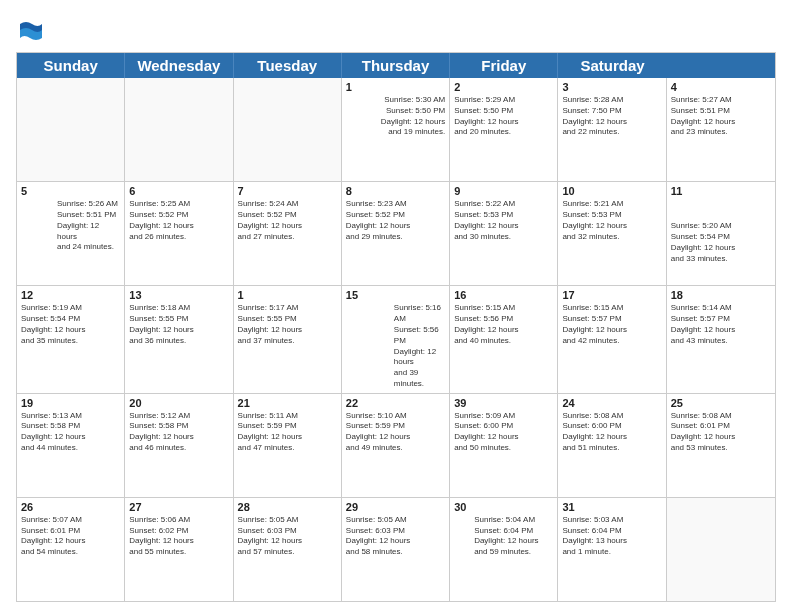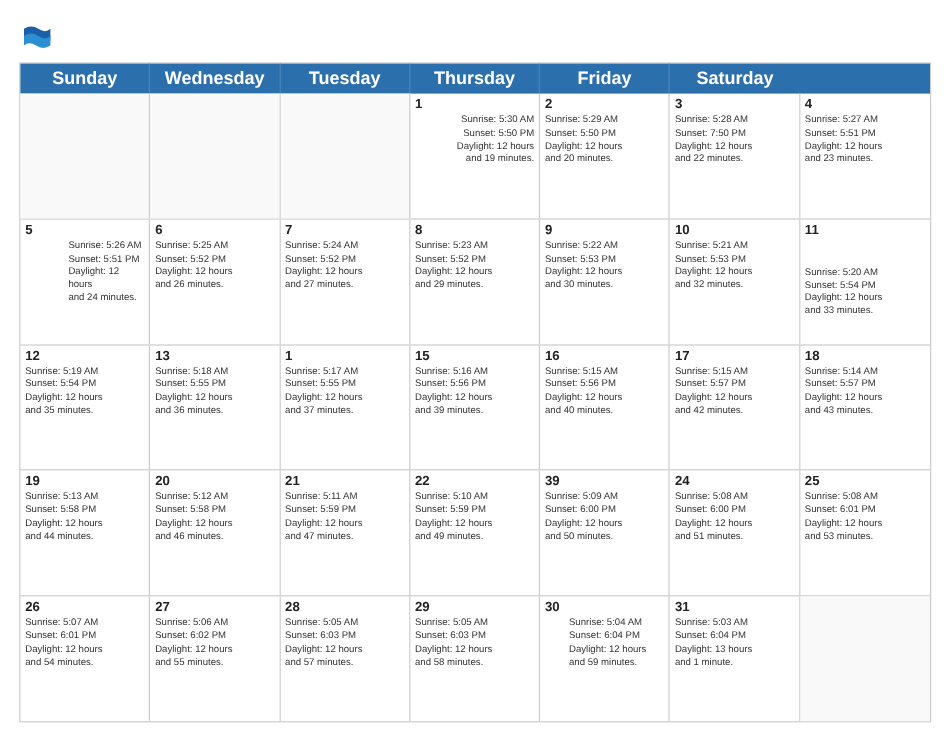--- a/index.html
+++ b/index.html
@@ -249,7 +249,7 @@
           </div>
           <div class="cal-cell">
             <div class="day-num">15</div>
-            <div class="cell-text" style="white-space: pre-line;">Sunrise: 5:16 AM
+            <div class="cell-text" style="white-space: pre-line; margin-left: 48px;">Sunrise: 5:16 AM
 Sunset: 5:56 PM
 Daylight: 12 hours
 and 39 minutes.</div>

